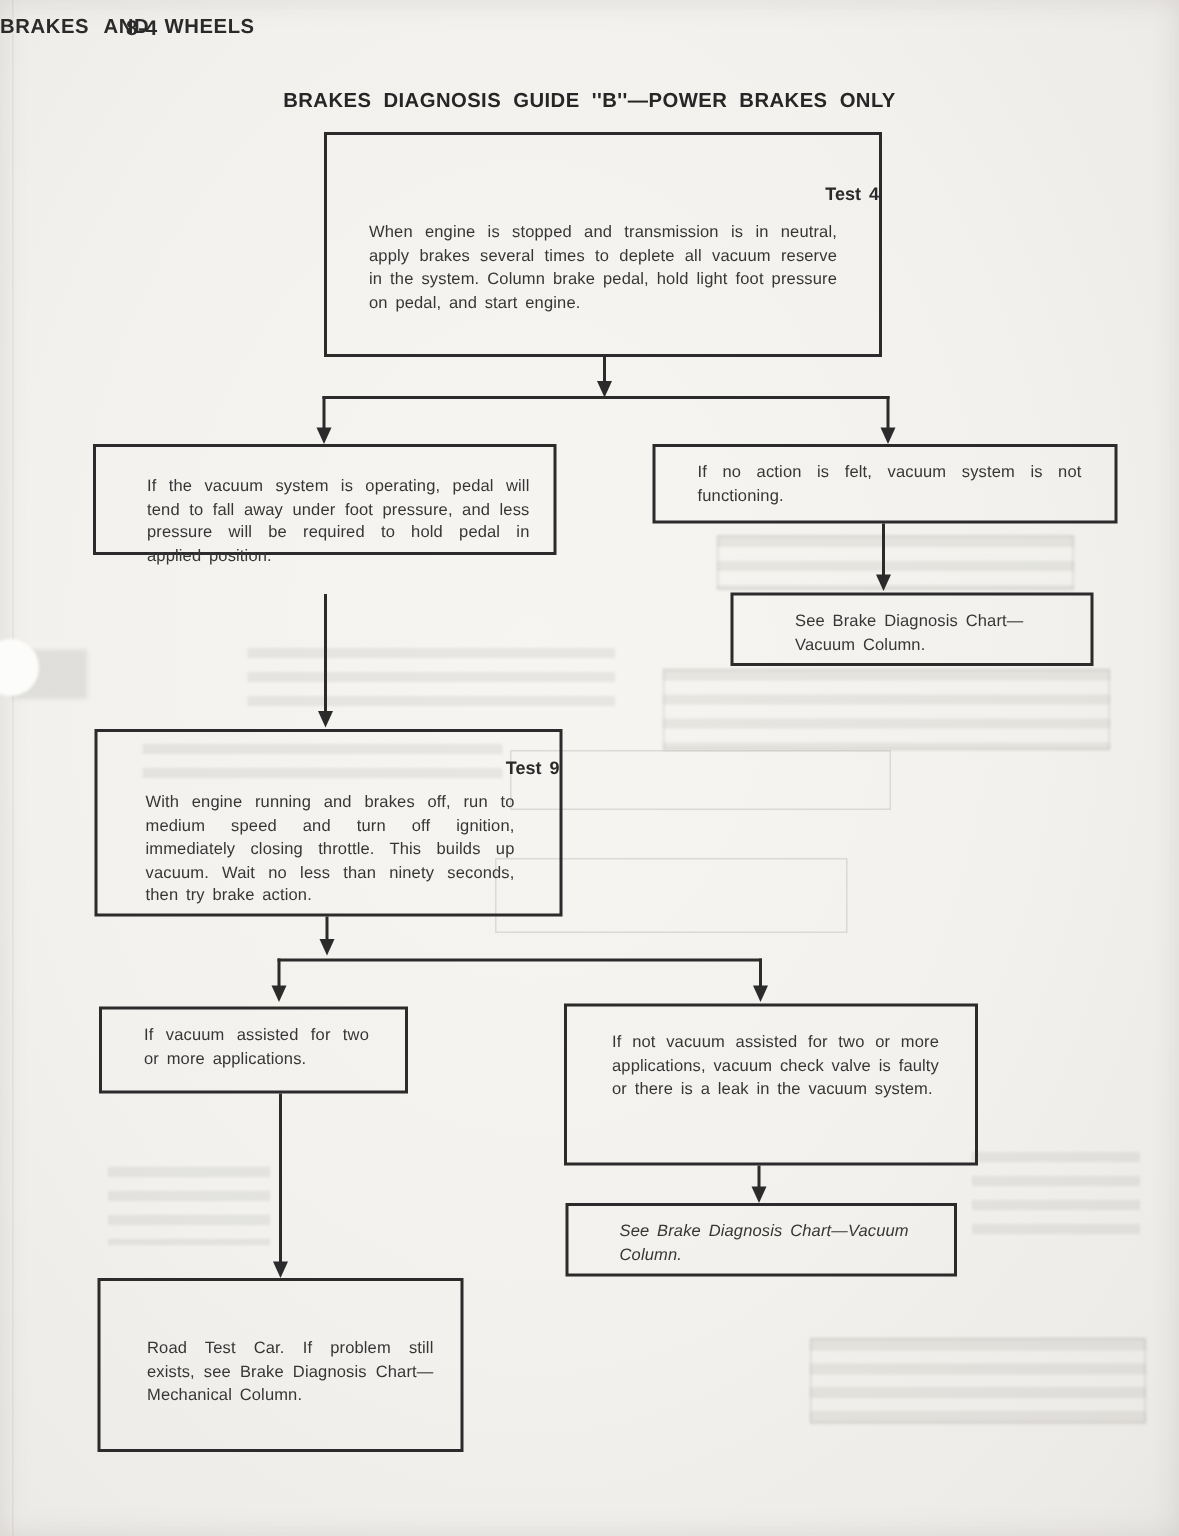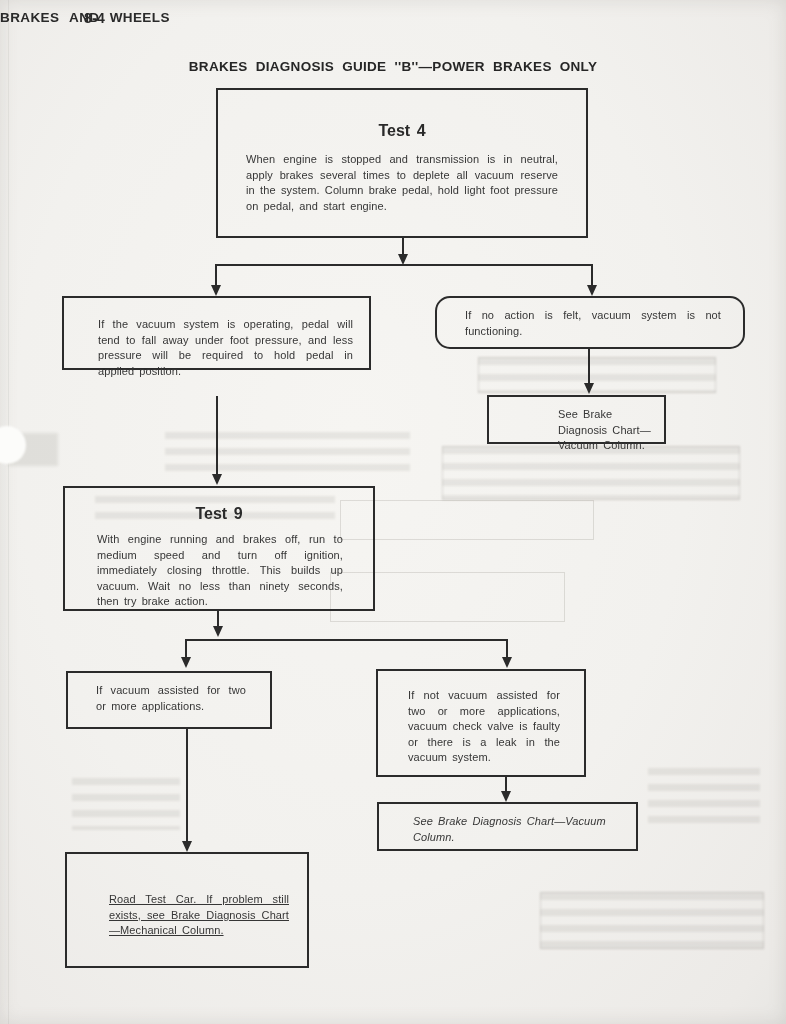--- a/index.html
+++ b/index.html
@@ -42,7 +42,7 @@
     background: transparent;
   }
   .box-heading {
-    text-align:center; font-weight:bold; font-size:16px;
+    text-align:right; font-weight:bold; font-size:12px;
     word-spacing:2px; color:#2a2a2a;
   }
   .box-body {

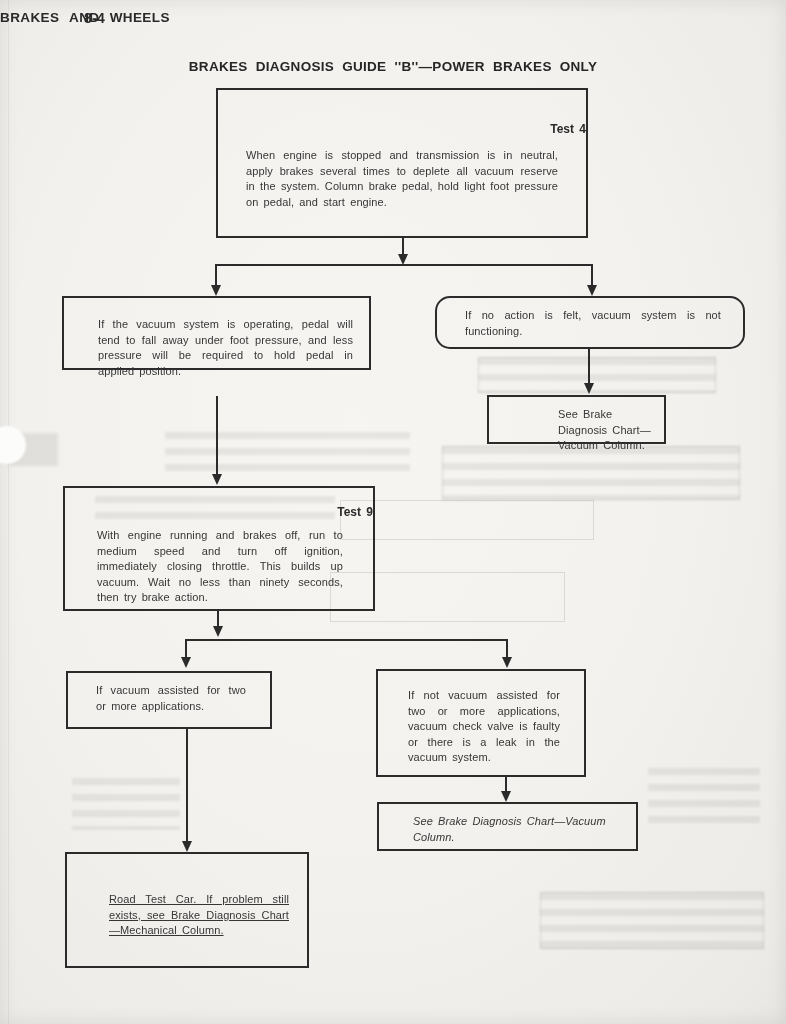--- a/index.html
+++ b/index.html
@@ -58,7 +58,7 @@
   #b-op       { left:62px;  top:296px; width:309px; height:74px; }
   #b-op .box-body       { margin:19px 16px 0 34px; }
 
-  #b-noact    { left:435px; top:296px; width:310px; height:53px;border-radius:15px; }
+  #b-noact    { left:435px; top:296px; width:310px; height:53px; }
   #b-noact .box-body    { margin:10px 22px 0 28px; }
 
   #b-see1     { left:487px; top:395px; width:179px; height:49px;padding-left:28px; }

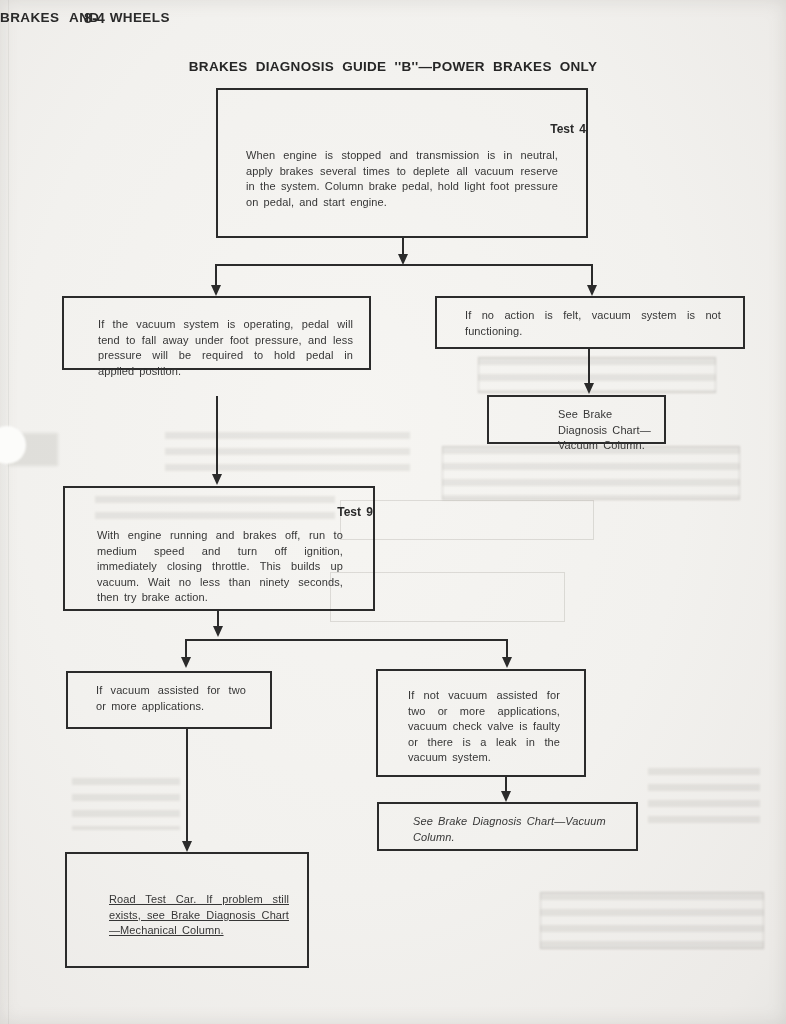--- a/index.html
+++ b/index.html
@@ -61,7 +61,7 @@
   #b-noact    { left:435px; top:296px; width:310px; height:53px; }
   #b-noact .box-body    { margin:10px 22px 0 28px; }
 
-  #b-see1     { left:487px; top:395px; width:179px; height:49px;padding-left:28px; }
+  #b-see1     { left:487px; top:395px; width:242px; height:49px; }
   #b-see1 .box-body     { margin:10px 10px 0 41px; }
 
   #b-test5    { left:63px;  top:486px; width:312px; height:125px; }

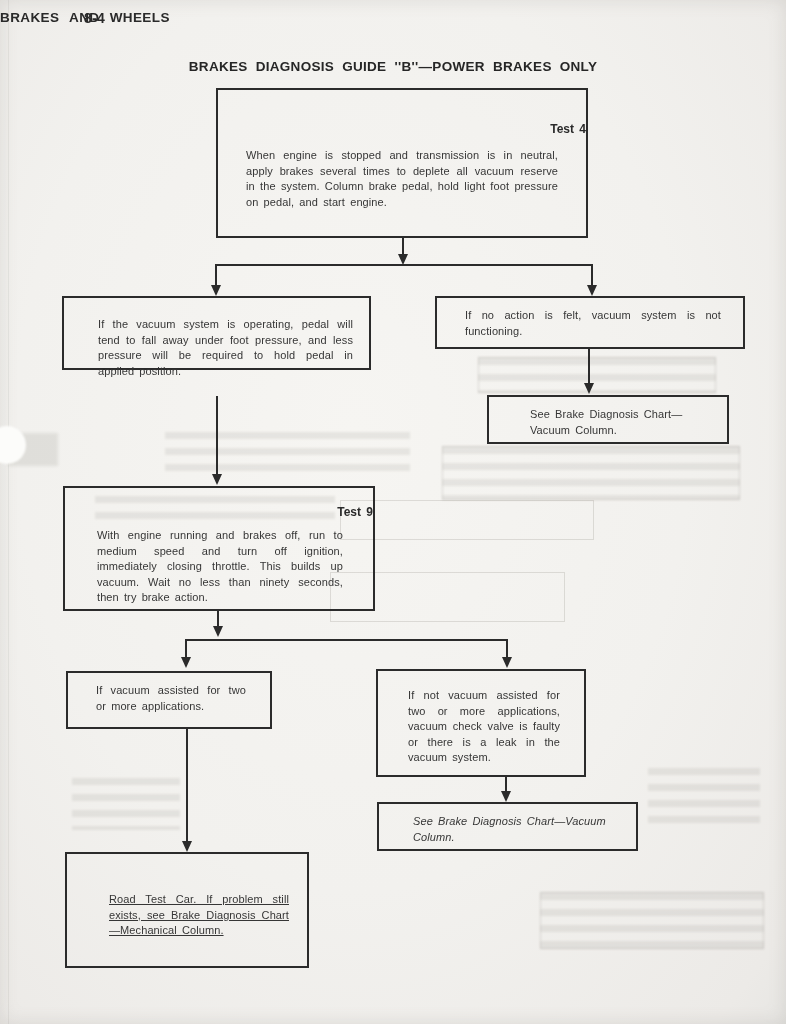--- a/index.html
+++ b/index.html
@@ -71,7 +71,7 @@
   #b-assist   { left:66px;  top:671px; width:206px; height:58px; }
   #b-assist .box-body   { margin:10px 24px 0 28px; }
 
-  #b-noassist { left:376px; top:669px; width:210px; height:108px; }
+  #b-noassist { left:376px; top:669px; width:276px; height:108px; }
   #b-noassist .box-body { margin:17px 24px 0 30px; }
 
   #b-see2     { left:377px; top:802px; width:261px; height:49px; }

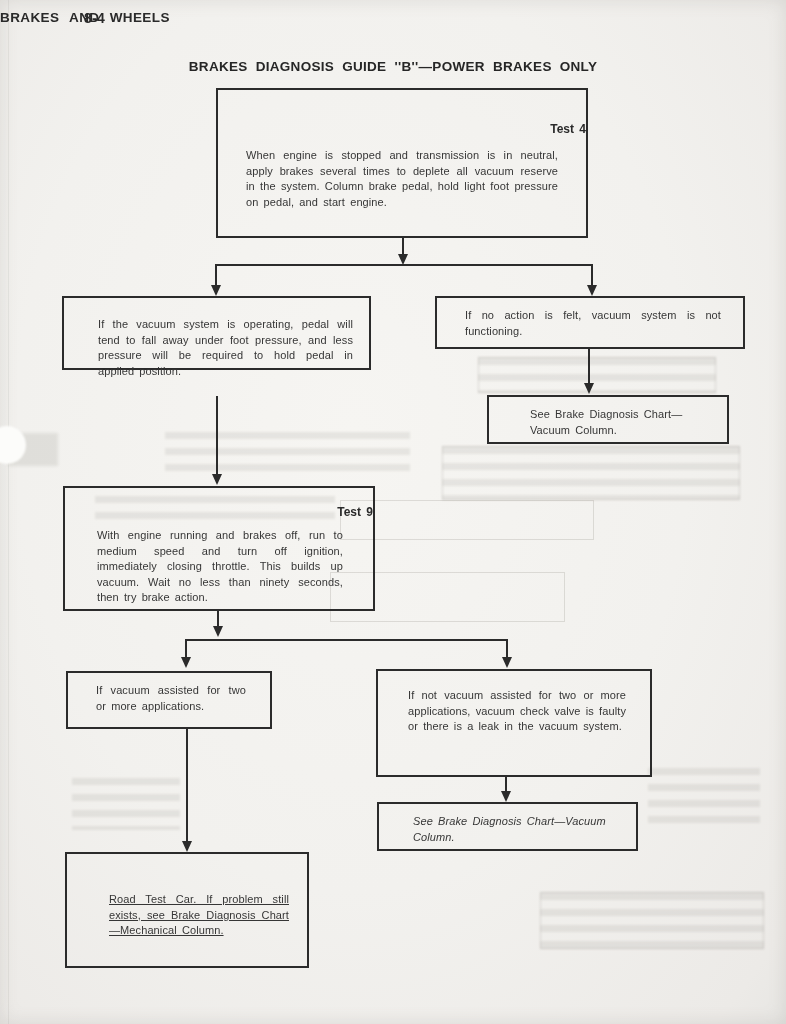--- a/index.html
+++ b/index.html
@@ -78,7 +78,7 @@
   #b-see2 .box-body     { margin:10px 10px 0 34px;font-style:italic; }
 
   #b-road     { left:65px;  top:852px; width:244px; height:116px; }
-  #b-road .box-body     { margin:38px 18px 0 42px;text-decoration:underline; }
+  #b-road .box-body     { margin:38px 18px 0 31px; }
 
   
   .vline { position:absolute; width:2px; background:#2b2b2b; }

